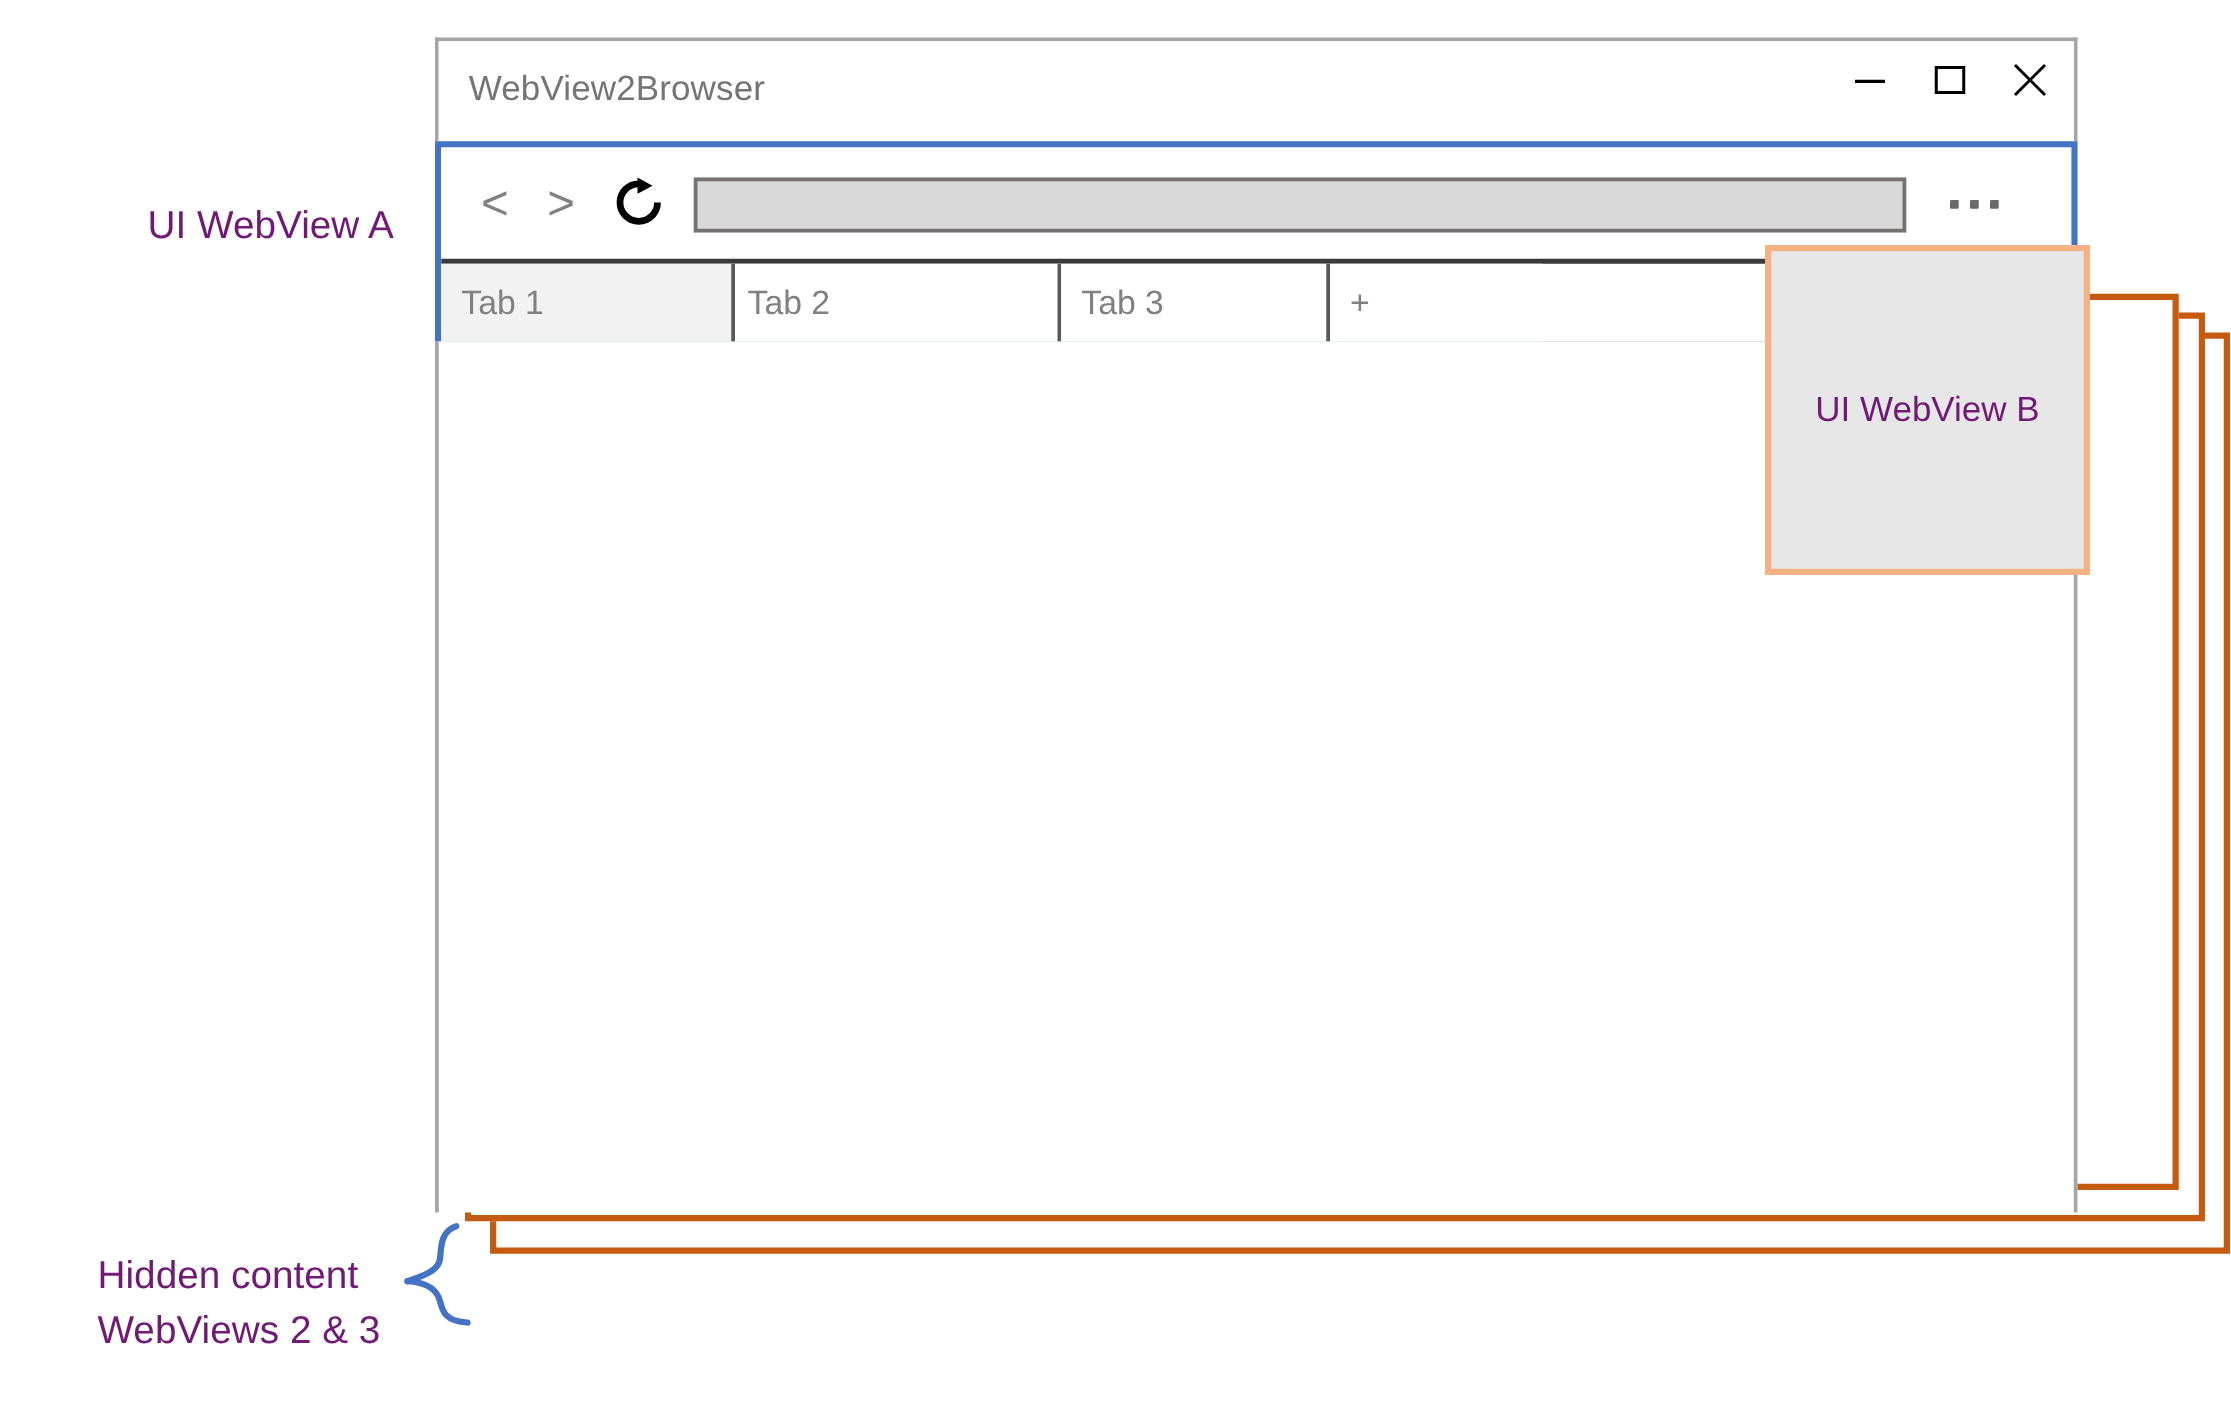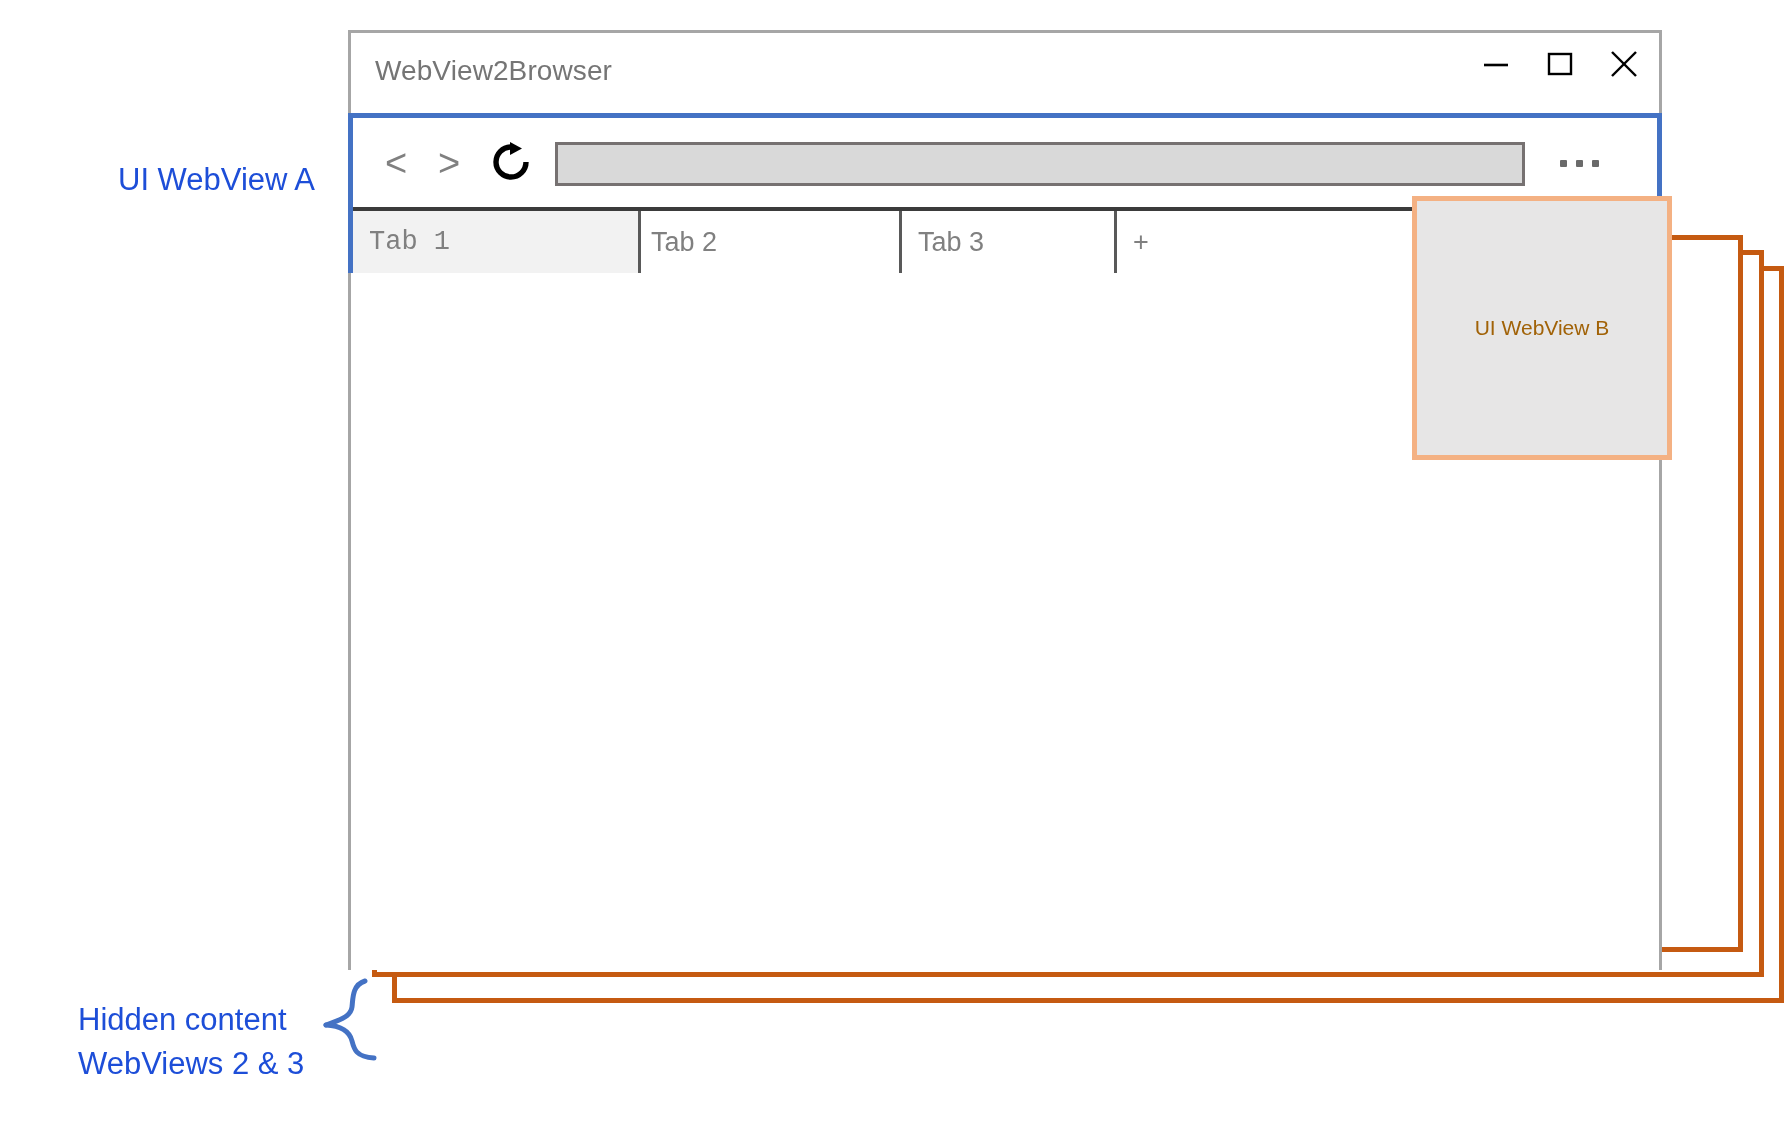--- a/index.html
+++ b/index.html
@@ -227,7 +227,7 @@
   .annot {
     position: absolute;
     font-size: 31px;
-    color: #1d4ed8;
+    color: #701a75;
     line-height: 44px;
     white-space: pre-line;
     z-index: 20;

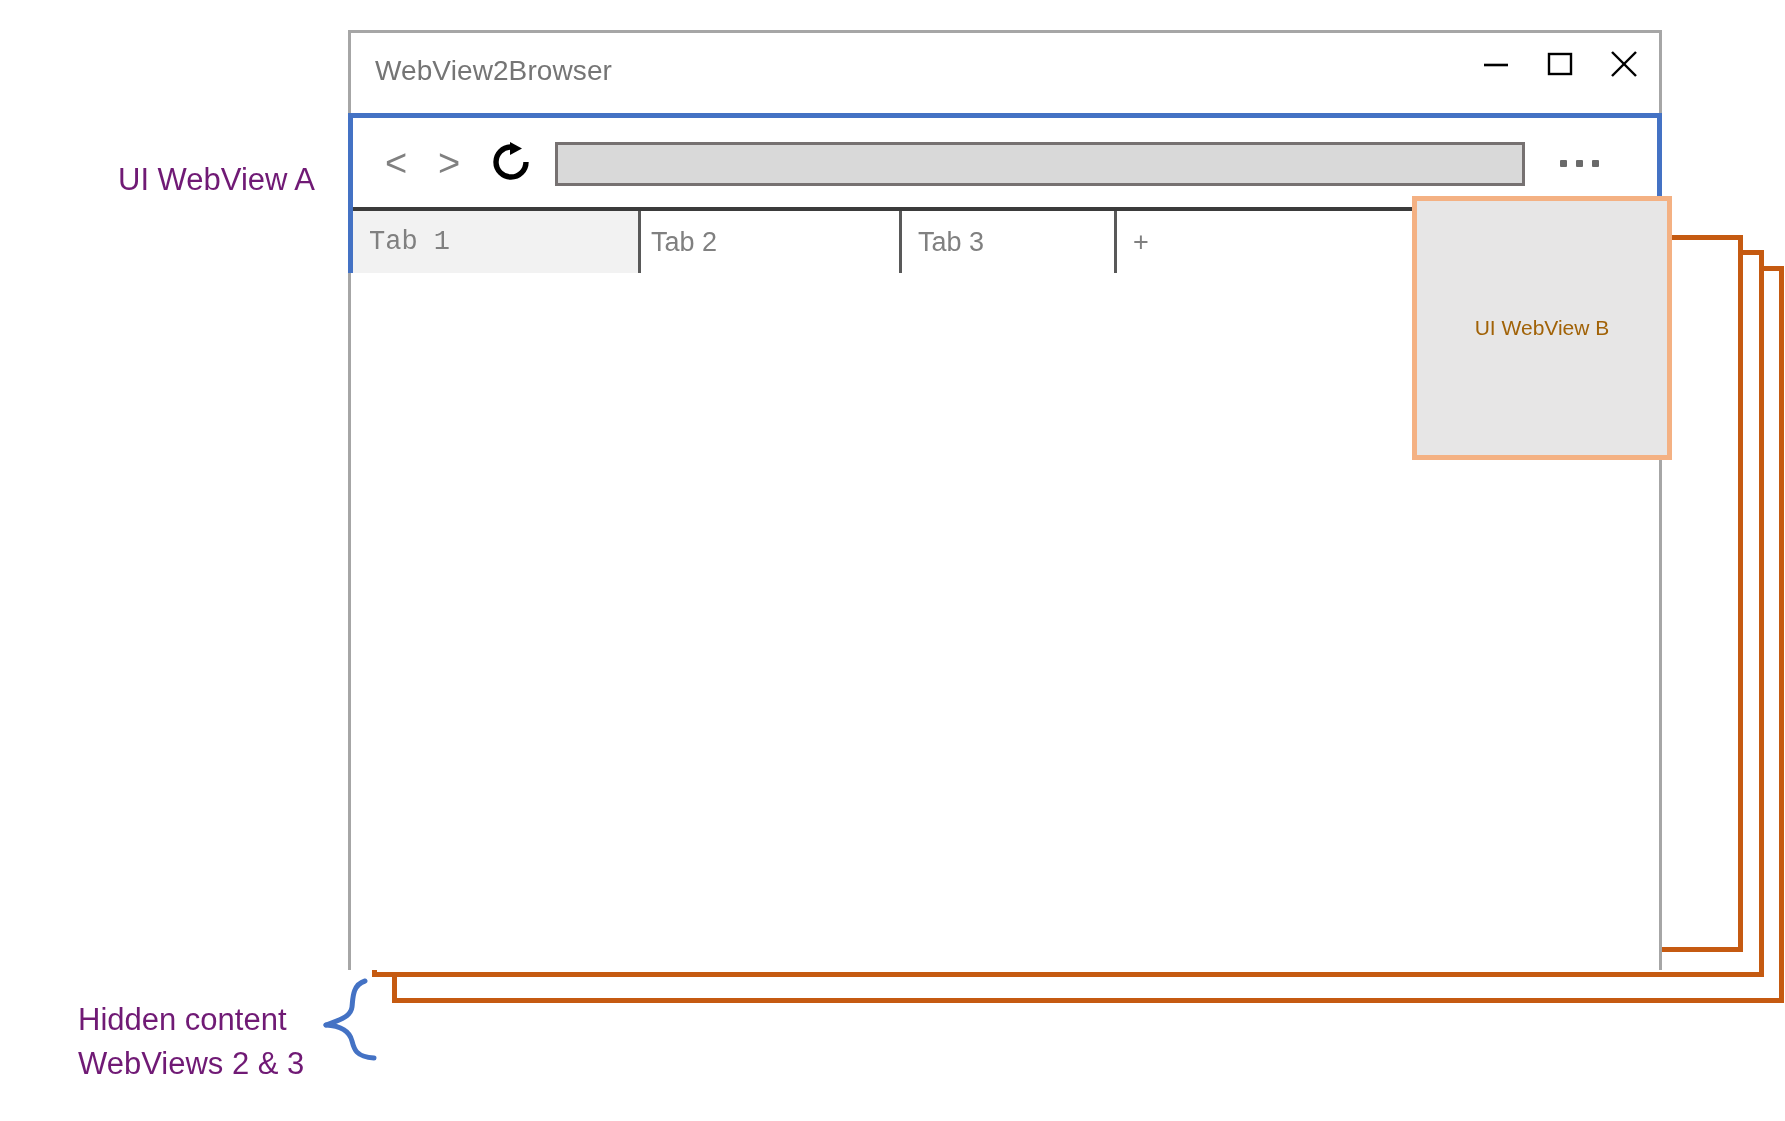--- a/index.html
+++ b/index.html
@@ -159,7 +159,7 @@
     white-space: nowrap;
   }
   .tab.active { background: #f2f2f2; }
-  .tab-1 { width: 288px; font-family: Liberation Mono, monospace; }
+  .tab-1 { width: 235px; }
   .tab-2 { width: 261px; padding-left: 10px; }
   .tab-3 { width: 215px; text-align: right; }
   .tab-new { width: 170px; border-right: none; }

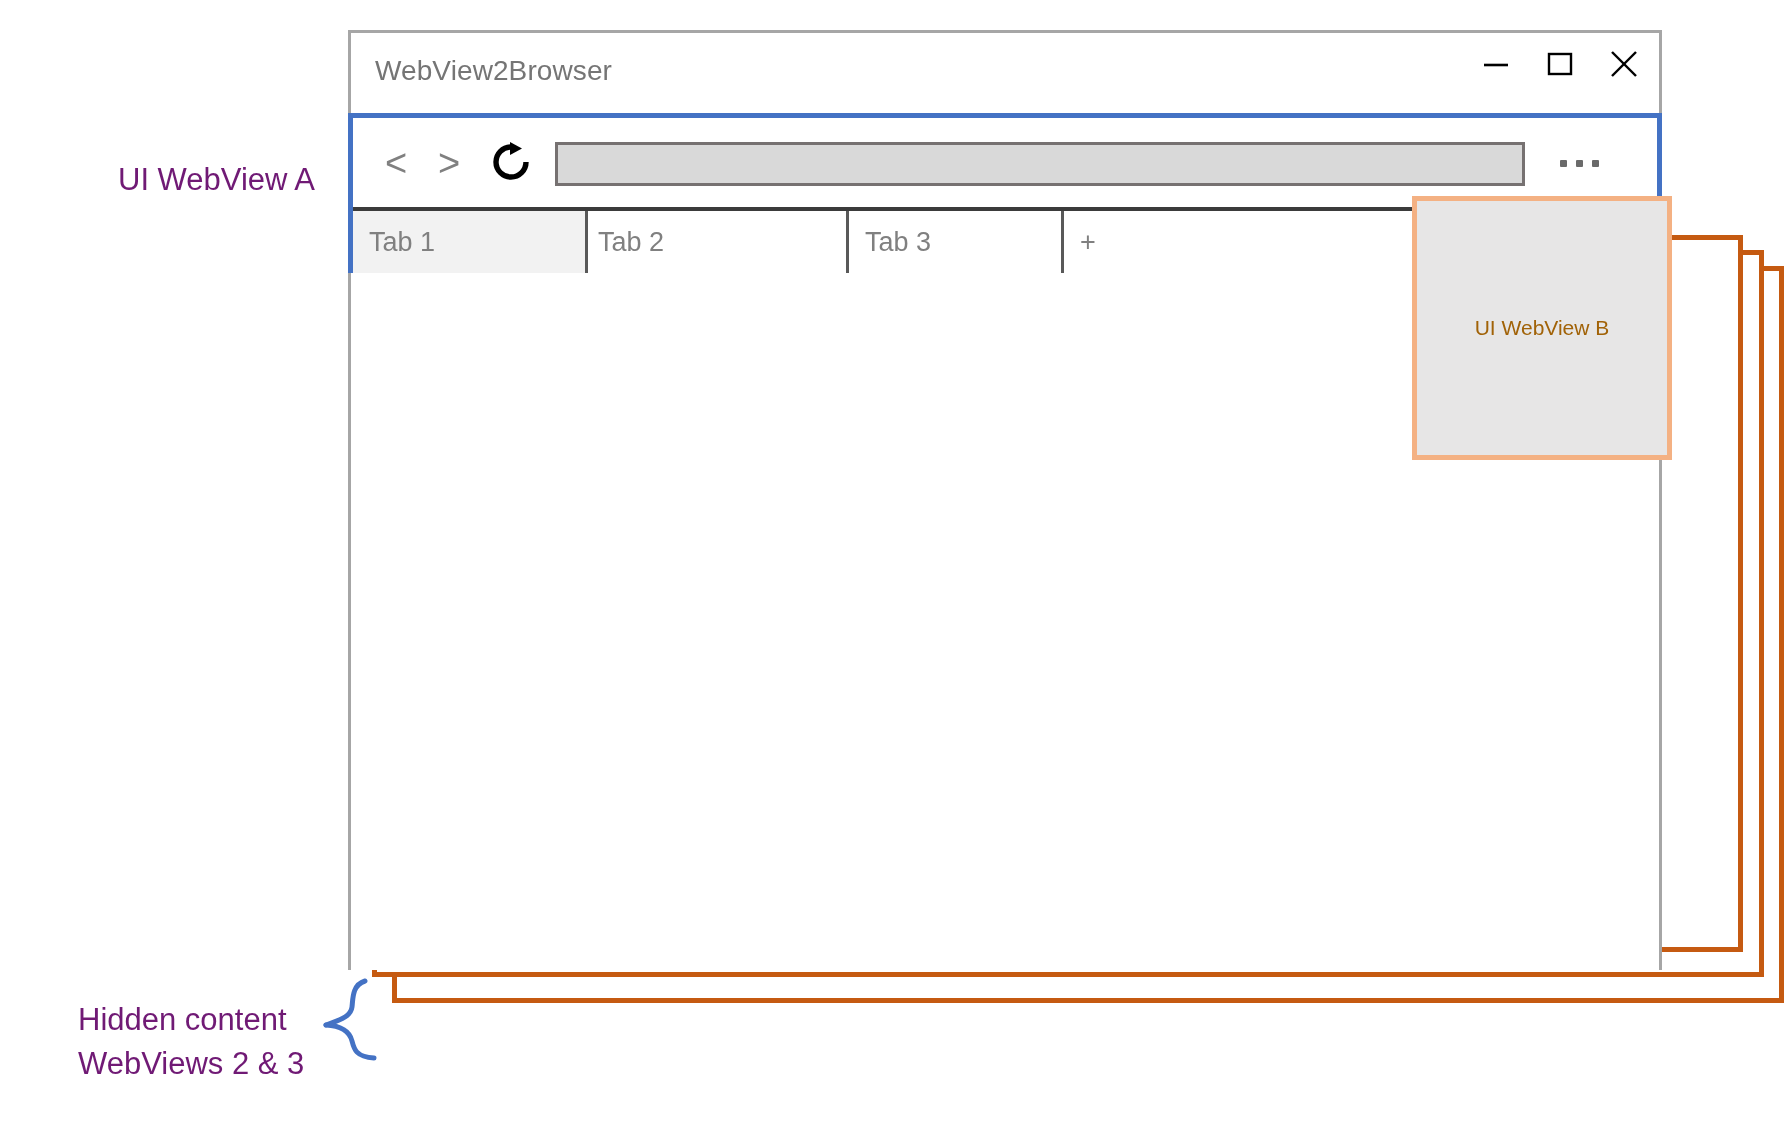--- a/index.html
+++ b/index.html
@@ -218,8 +218,8 @@
     justify-content: center;
   }
   .ui-webview-b-label {
-    font-size: 21px;
-    color: #a16207;
+    font-size: 28px;
+    color: #701a75;
     white-space: nowrap;
   }
 

